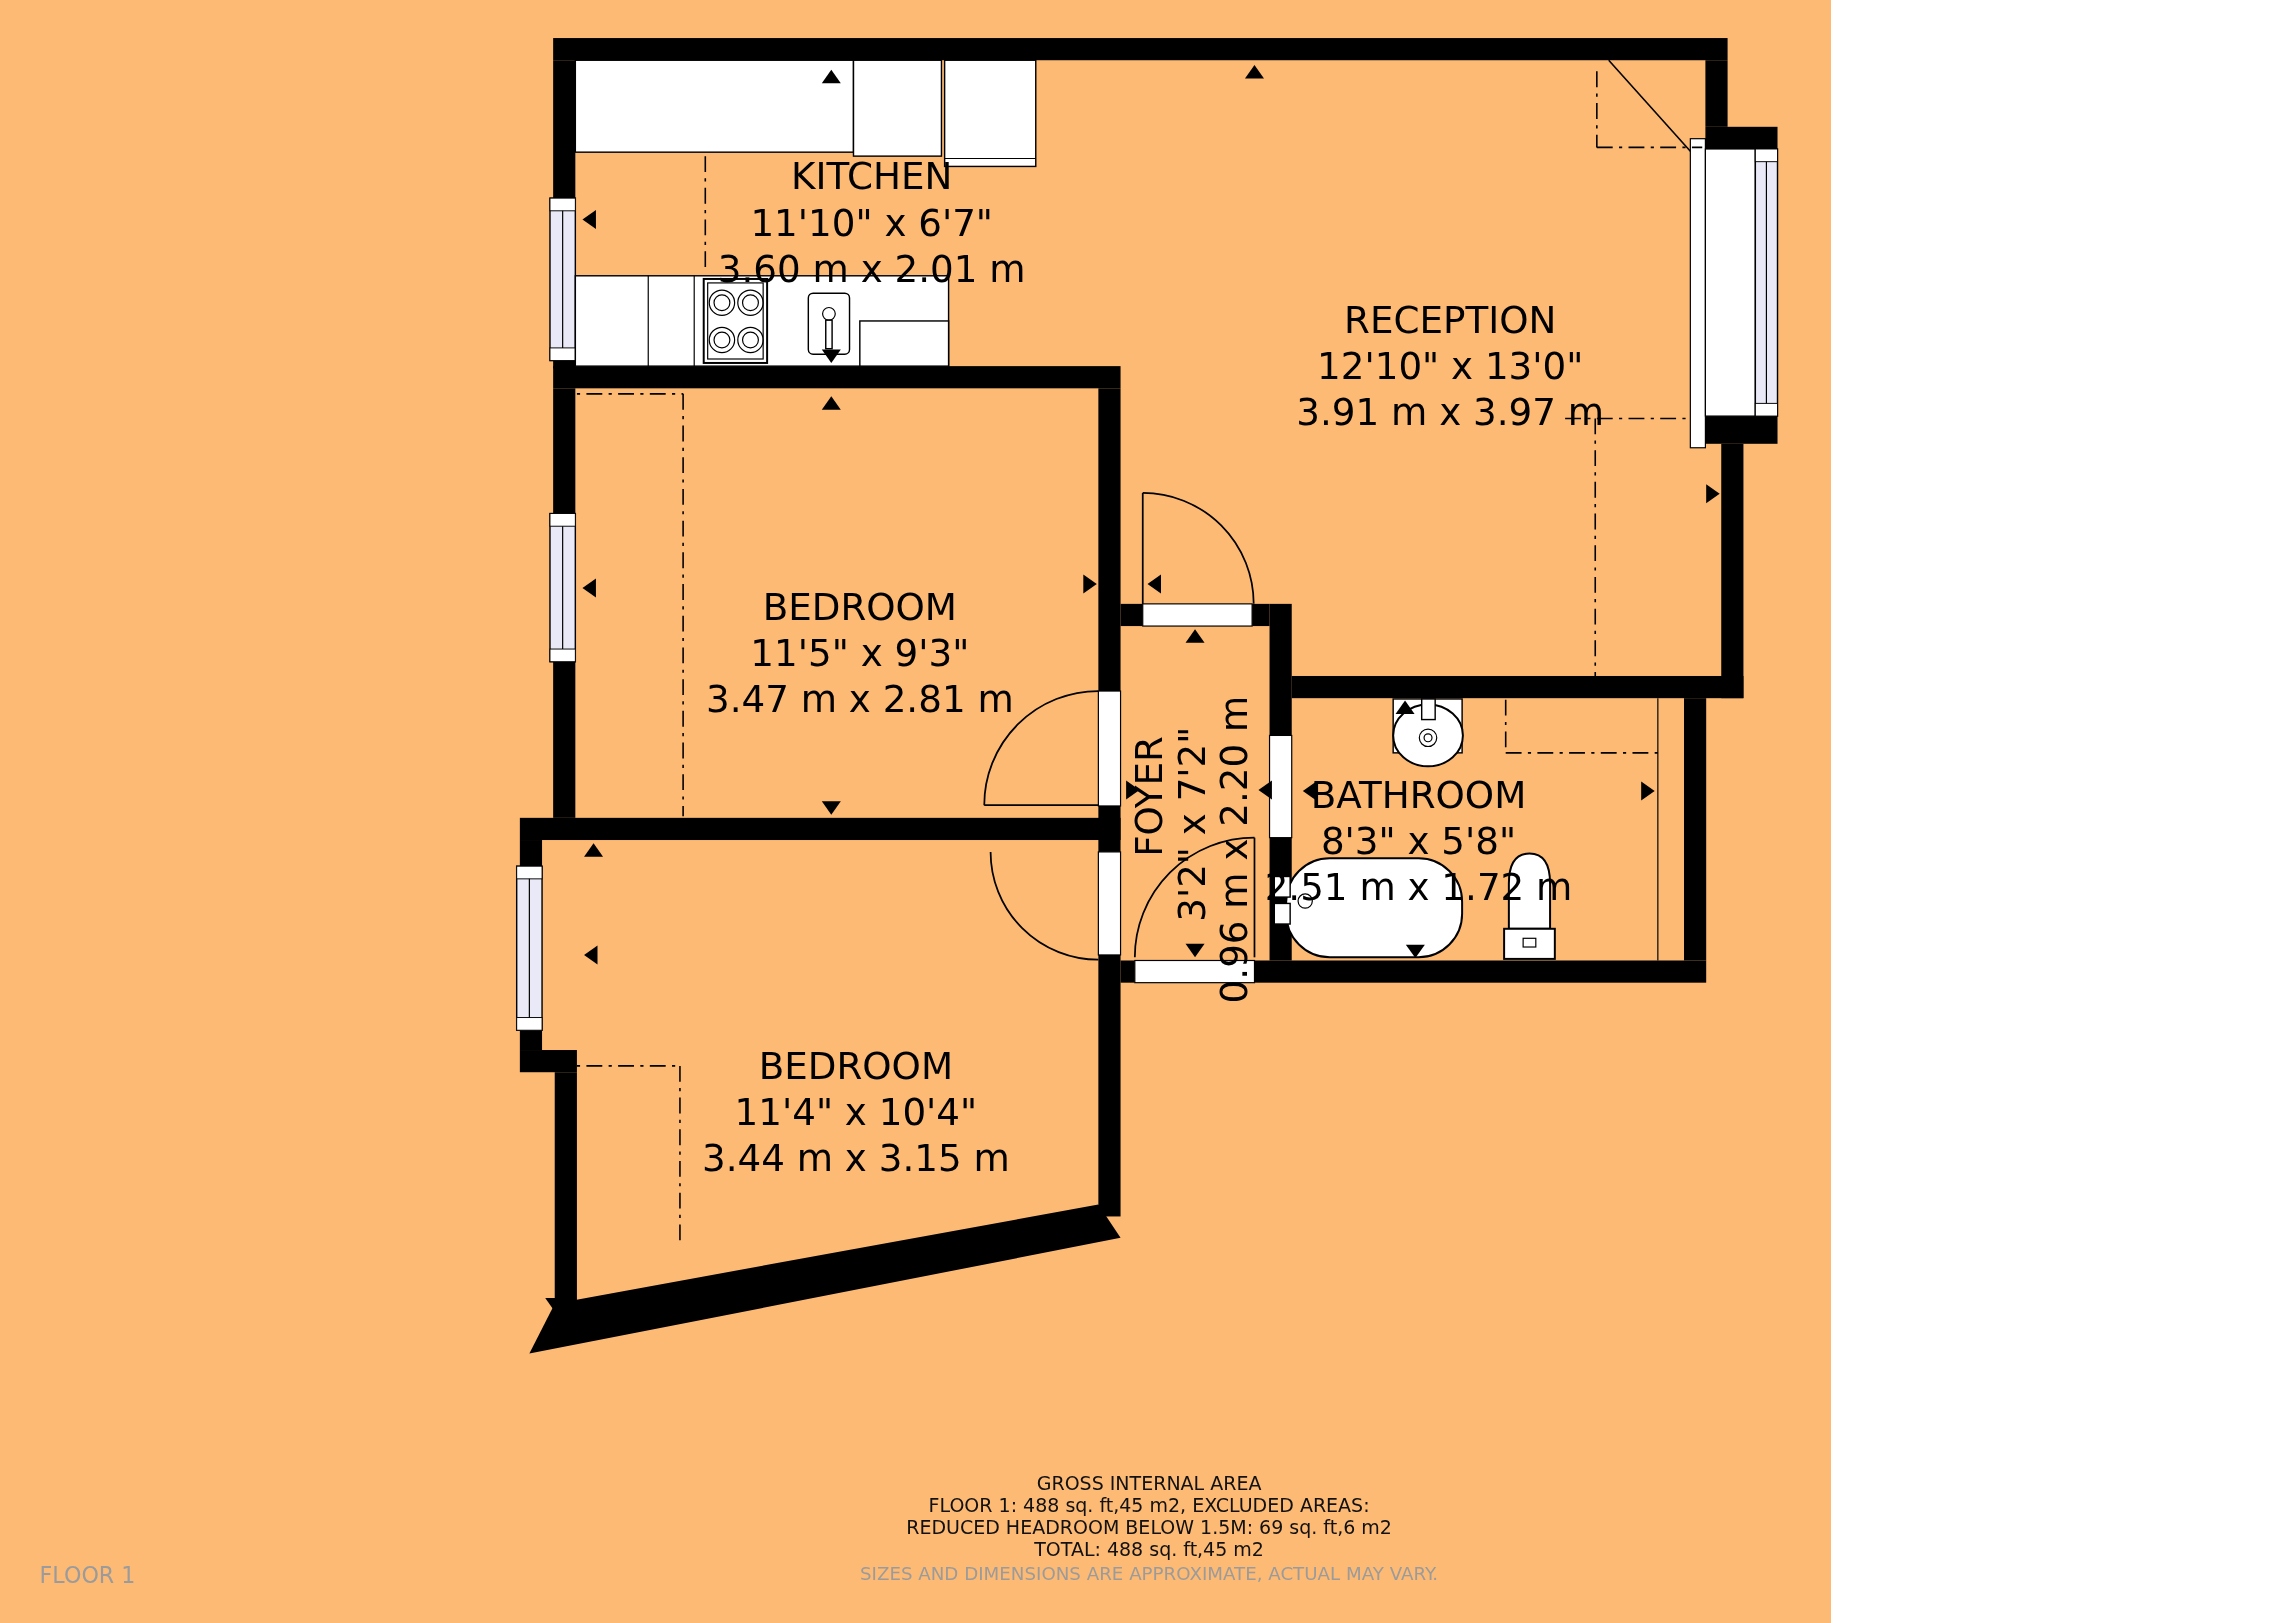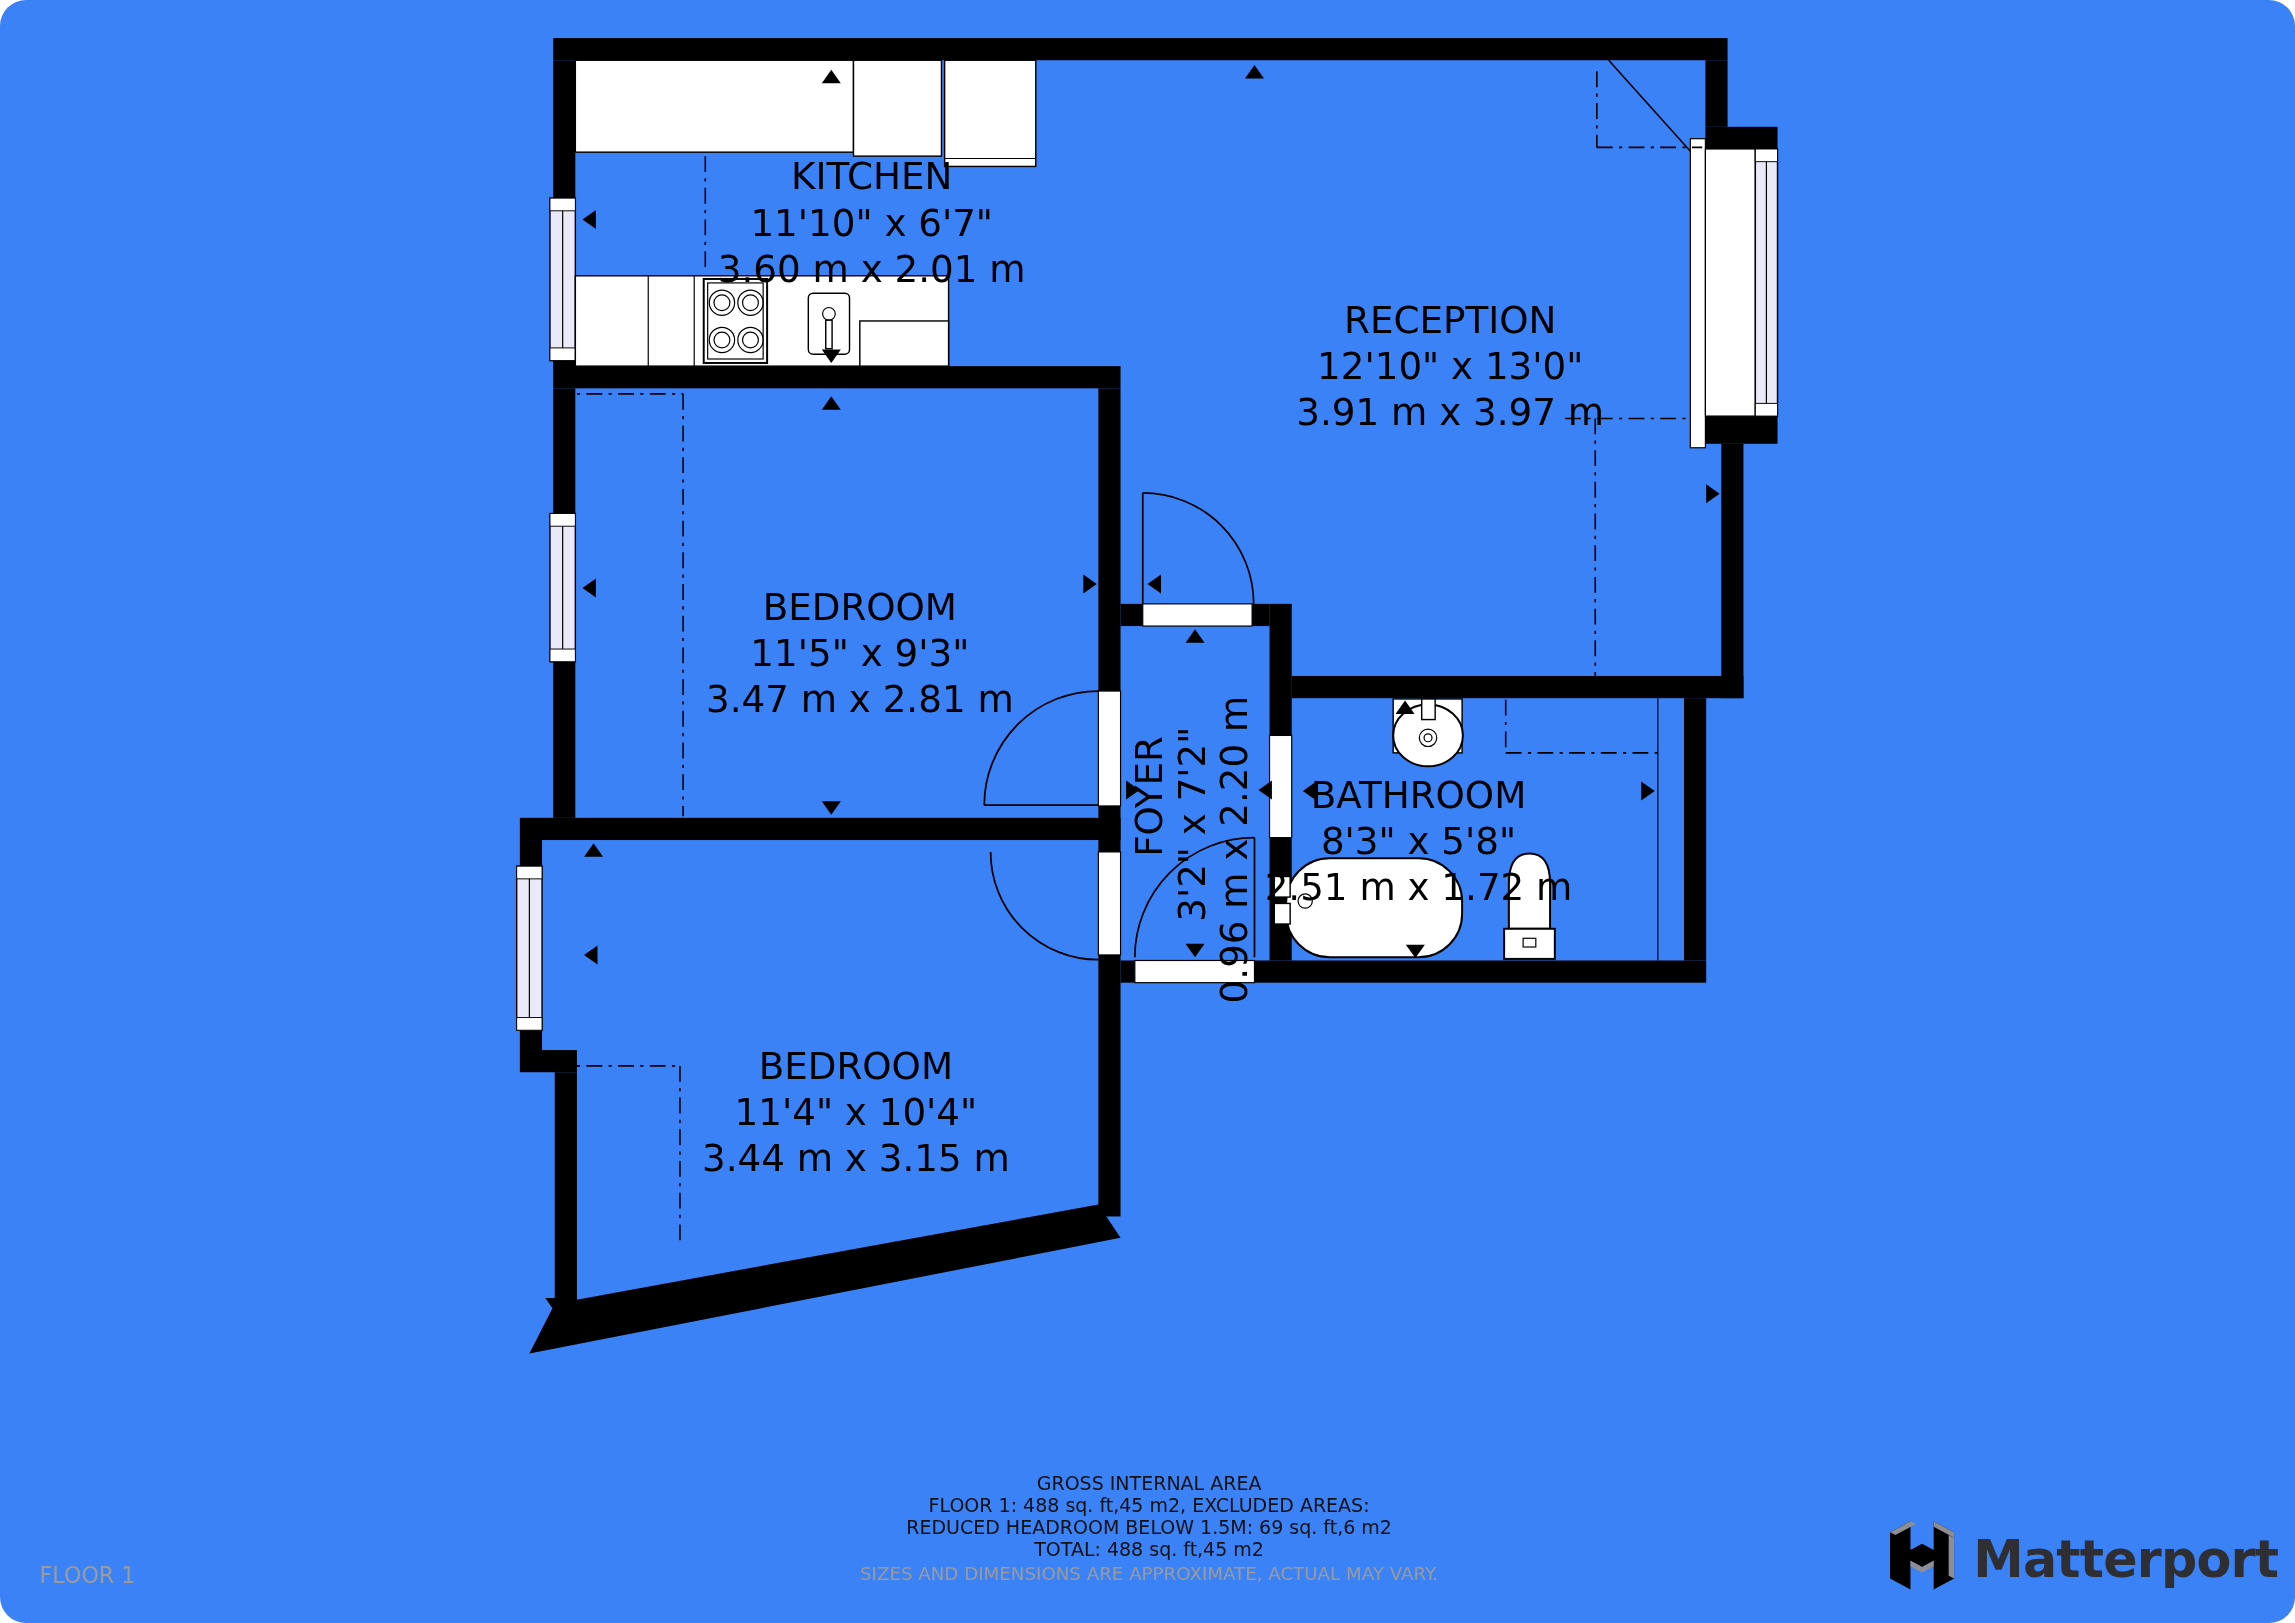--- a/index.html
+++ b/index.html
@@ -12,11 +12,10 @@
   }
   #stage {
     position: relative;
-    width: 2295px;
+    width: 1831px;
     height: 1623px;
-    background: #3b82f6;
+    background: #fdba74;
     overflow: hidden;
-    border-radius: 26px;
   }
   svg { display: block; }
   .wall { fill: #000000; stroke: none; }

